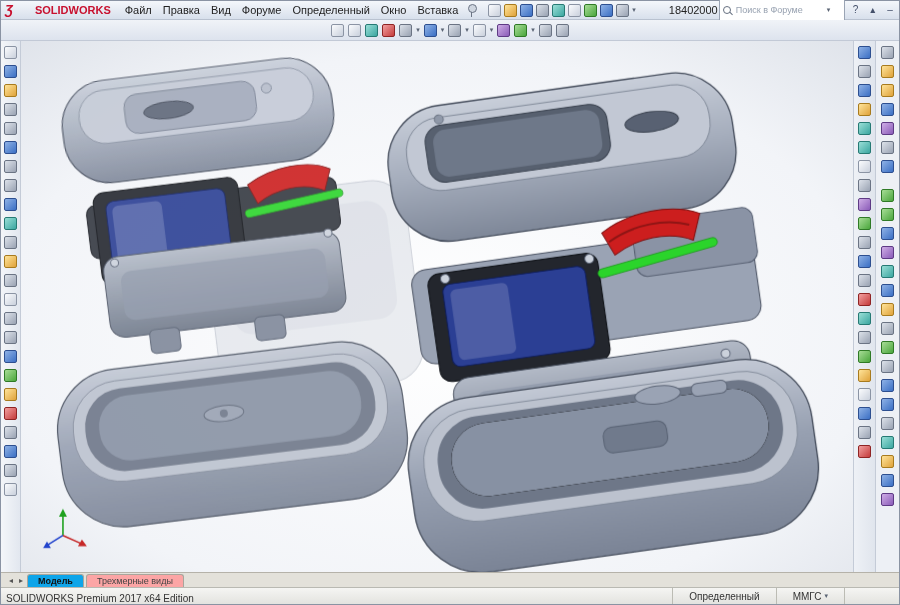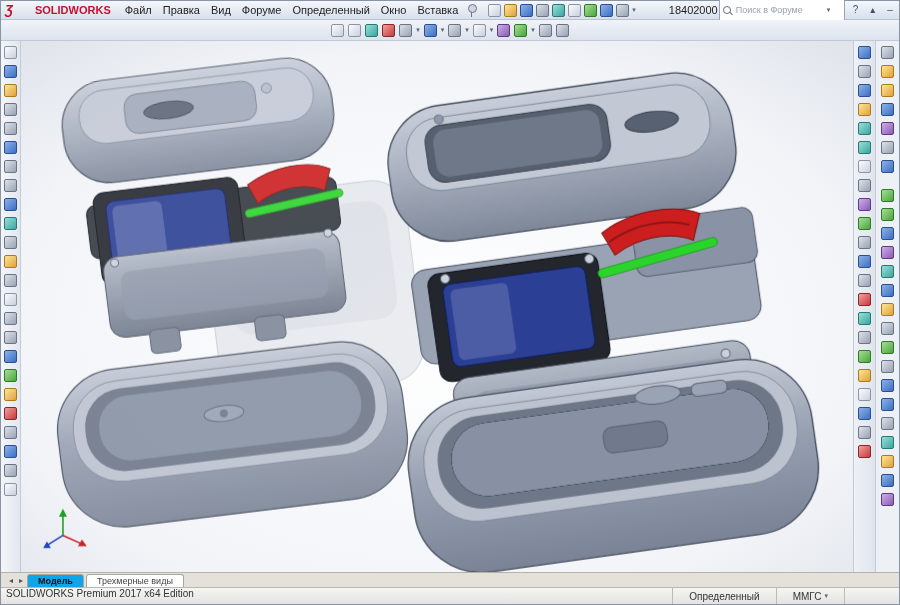--- a/index.html
+++ b/index.html
@@ -52,7 +52,7 @@
   
   .tabsbar{height:14px;flex:0 0 14px;background:#e3e1da;border-top:1px solid #b5b2a9;display:flex;align-items:flex-end;padding-left:6px;gap:2px;font-size:9px;}
   .tabnav{font-size:8px;color:#555;padding:0 2px;line-height:13px;}
-  .tab{padding:0 10px;line-height:12px;background:#ffffff;border:1px solid #a8a59c;border-bottom:none;border-radius:3px 3px 0 0;color:#444;white-space:nowrap;}
+  .tab{padding:0 10px;line-height:12px;background:#fca5a5;border:1px solid #a8a59c;border-bottom:none;border-radius:3px 3px 0 0;color:#444;white-space:nowrap;}
   .tab.active{background:#0ea5e9;font-weight:bold;color:#111;}
 
   

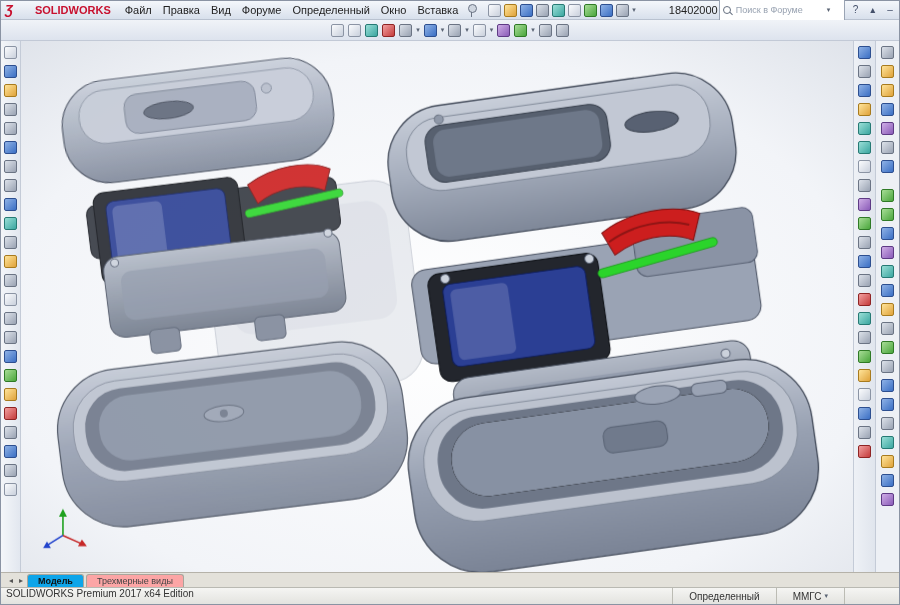--- a/index.html
+++ b/index.html
@@ -56,7 +56,7 @@
   .tab.active{background:#0ea5e9;font-weight:bold;color:#111;}
 
   
-  .statusbar{height:16px;flex:0 0 16px;background:linear-gradient(#f5f5f3,#e3e3df);border-top:1px solid #b9b9b2;display:flex;align-items:flex-start;font-size:10px;color:#333;padding-left:5px;}
+  .statusbar{height:16px;flex:0 0 16px;background:linear-gradient(#f5f5f3,#e3e3df);border-top:1px solid #b9b9b2;display:flex;align-items:flex-end;font-size:10px;color:#333;padding-left:5px;}
   .status-right{margin-left:auto;display:flex;height:100%;align-items:center;}
   .status-cell{border-left:1px solid #bcbcb4;padding:0 16px;height:100%;display:flex;align-items:center;gap:3px;white-space:nowrap;}
   .status-cell.empty{width:22px;}

